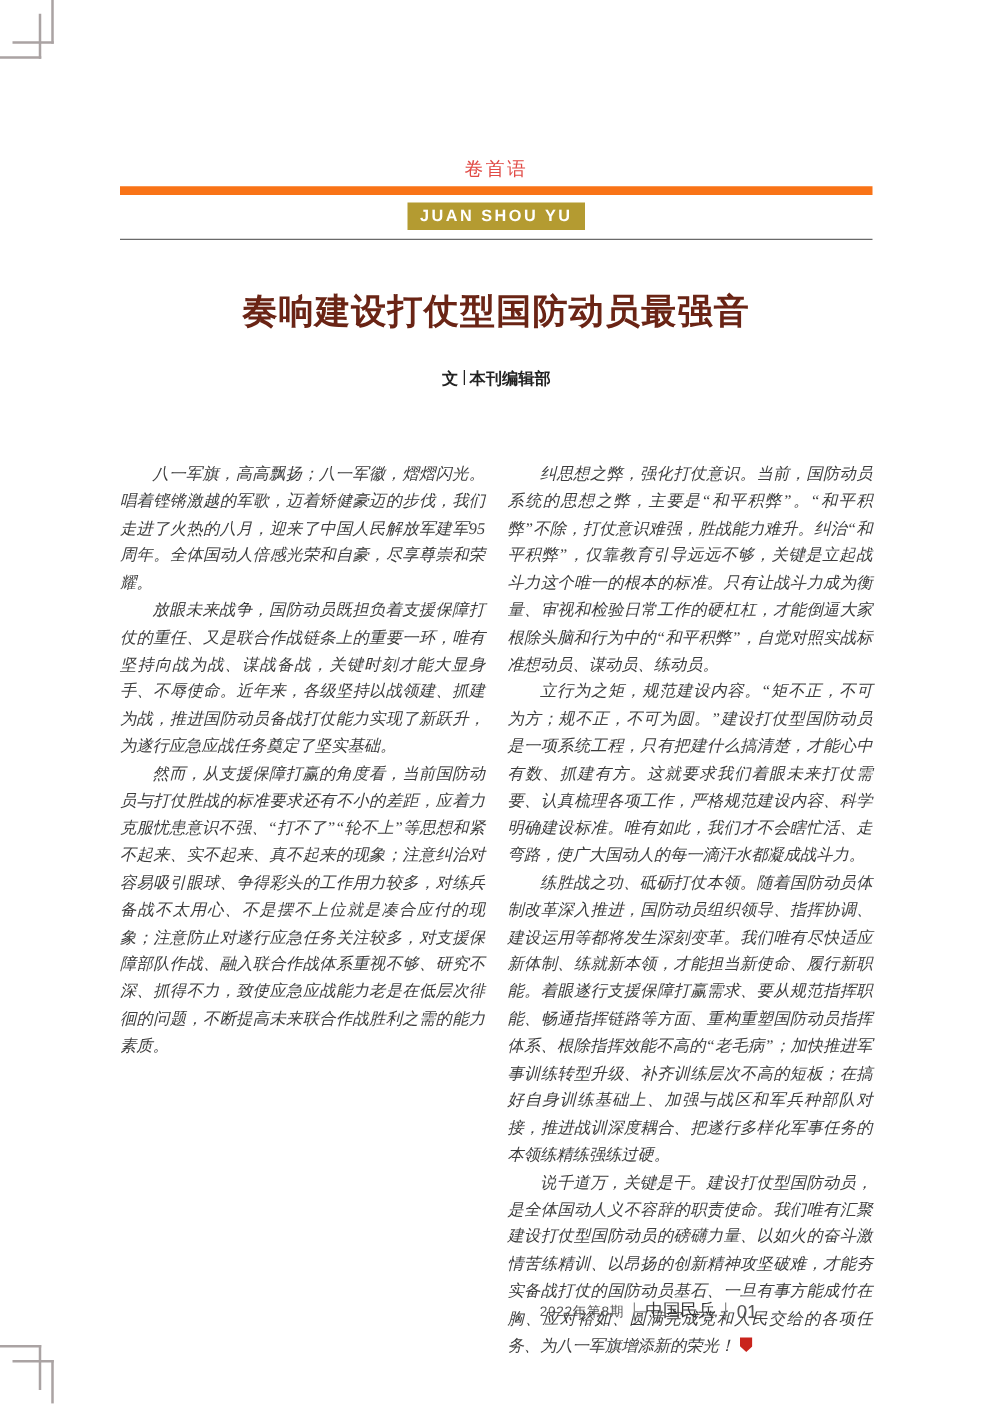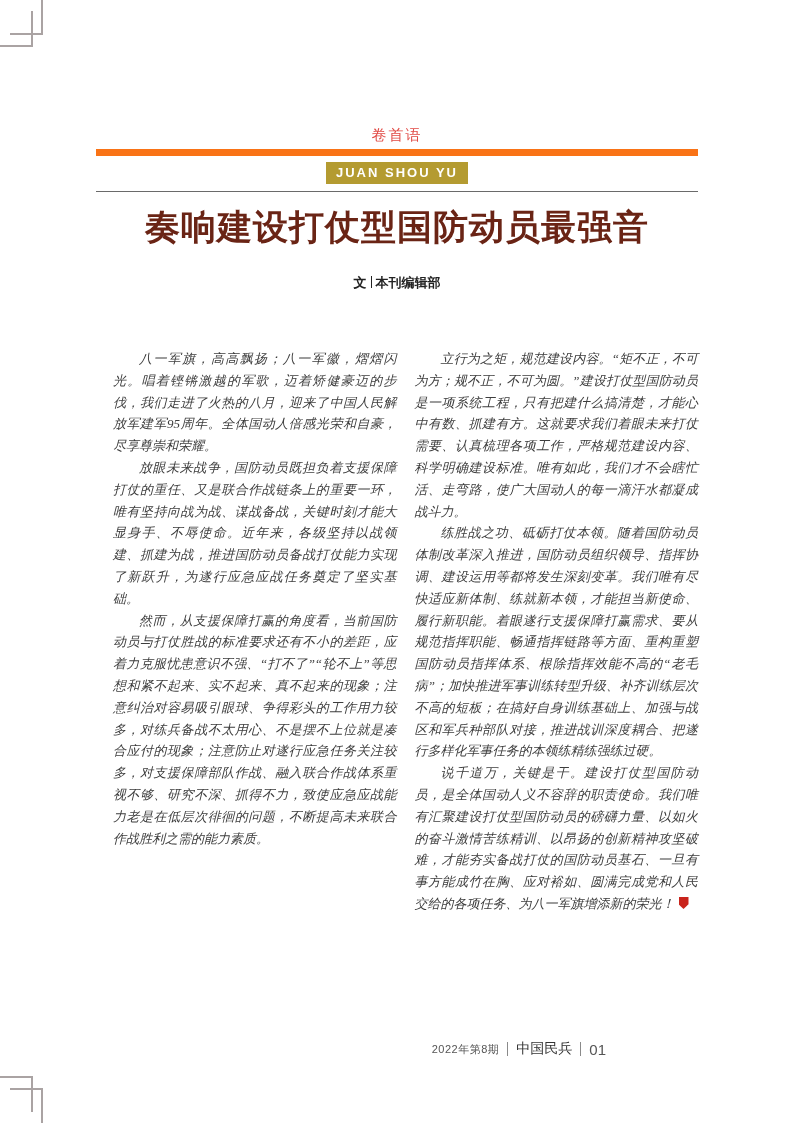--- a/index.html
+++ b/index.html
@@ -56,11 +56,11 @@
     padding: 3px 10px 4px 10px;
   }
   .headline {
-    margin-top: 16px;
+    margin-top: 36px;
     text-align: center;
-    font-family: Liberation Mono, monospace;
+    font-family: Liberation Serif, serif;
     font-weight: bold;
-    font-size: 35px;
+    font-size: 28px;
     letter-spacing: 1px;
     color: #6a2415;
     line-height: 44px;

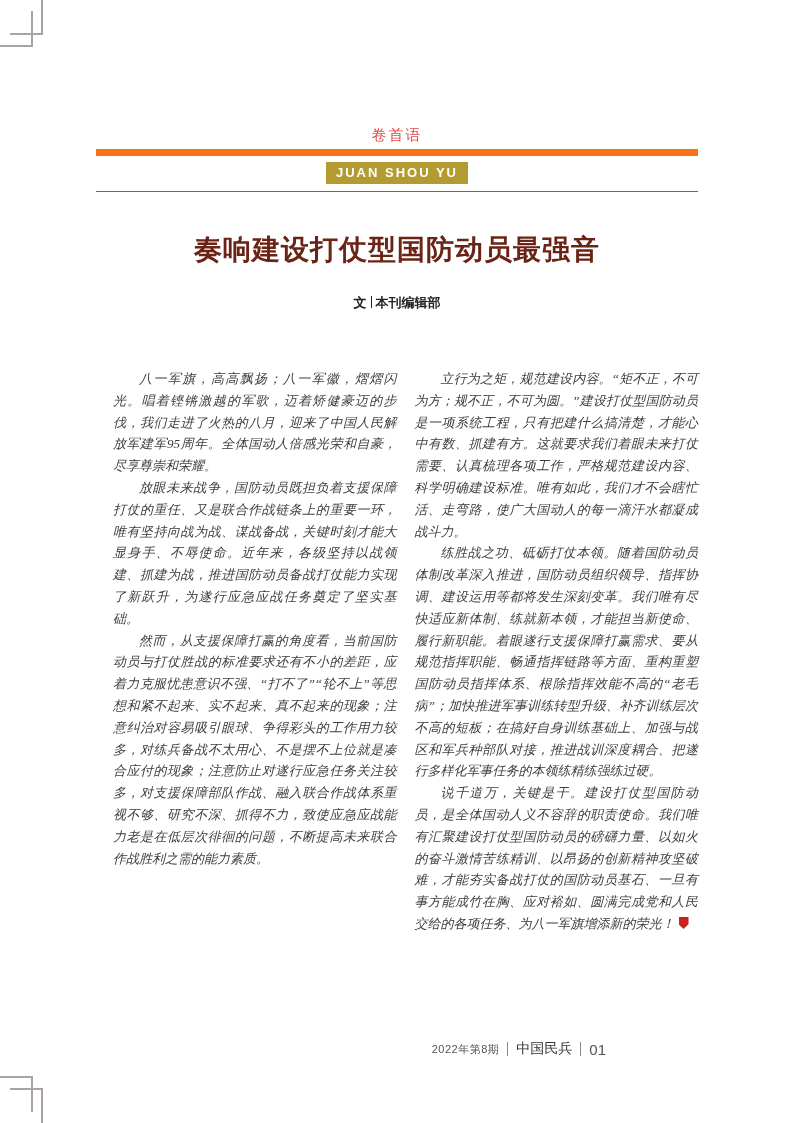--- a/index.html
+++ b/index.html
@@ -85,7 +85,6 @@
     margin-top: 56px;
     display: flex;
     gap: 18px;
-    margin-left: 17px;
   }
   .col { flex: 1 1 0; }
   .col p {

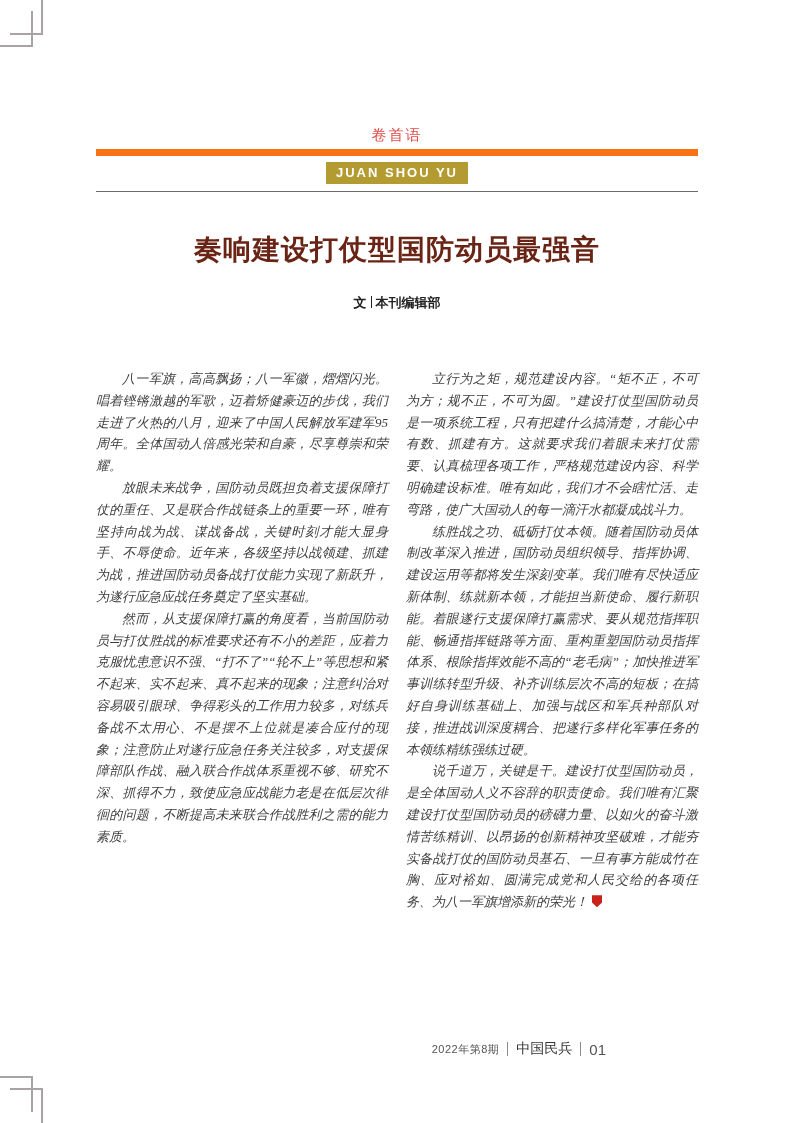--- a/index.html
+++ b/index.html
@@ -161,6 +161,7 @@
         <p>然而，从支援保障打赢的角度看，当前国防动员与打仗胜战的标准要求还有不小的差距，应着力克服忧患意识不强、“打不了”“轮不上”等思想和紧不起来、实不起来、真不起来的现象；注意纠治对容易吸引眼球、争得彩头的工作用力较多，对练兵备战不太用心、不是摆不上位就是凑合应付的现象；注意防止对遂行应急任务关注较多，对支援保障部队作战、融入联合作战体系重视不够、研究不深、抓得不力，致使应急应战能力老是在低层次徘徊的问题，不断提高未来联合作战胜利之需的能力素质。</p>
       </div>
       <div class="col">
+        <p>纠思想之弊，强化打仗意识。当前，国防动员系统的思想之弊，主要是“和平积弊”。“和平积弊”不除，打仗意识难强，胜战能力难升。纠治“和平积弊”，仅靠教育引导远远不够，关键是立起战斗力这个唯一的根本的标准。只有让战斗力成为衡量、审视和检验日常工作的硬杠杠，才能倒逼大家根除头脑和行为中的“和平积弊”，自觉对照实战标准想动员、谋动员、练动员。</p>
         <p>立行为之矩，规范建设内容。“矩不正，不可为方；规不正，不可为圆。”建设打仗型国防动员是一项系统工程，只有把建什么搞清楚，才能心中有数、抓建有方。这就要求我们着眼未来打仗需要、认真梳理各项工作，严格规范建设内容、科学明确建设标准。唯有如此，我们才不会瞎忙活、走弯路，使广大国动人的每一滴汗水都凝成战斗力。</p>
         <p>练胜战之功、砥砺打仗本领。随着国防动员体制改革深入推进，国防动员组织领导、指挥协调、建设运用等都将发生深刻变革。我们唯有尽快适应新体制、练就新本领，才能担当新使命、履行新职能。着眼遂行支援保障打赢需求、要从规范指挥职能、畅通指挥链路等方面、重构重塑国防动员指挥体系、根除指挥效能不高的“老毛病”；加快推进军事训练转型升级、补齐训练层次不高的短板；在搞好自身训练基础上、加强与战区和军兵种部队对接，推进战训深度耦合、把遂行多样化军事任务的本领练精练强练过硬。</p>
         <p><span>说千道万，关键是干。建设打仗型国防动员，是全体国动人义不容辞的职责使命。我们唯有汇聚建设打仗型国防动员的磅礴力量、以如火的奋斗激情苦练精训、以昂扬的创新精神攻坚破难，才能夯实备战打仗的国防动员基石、一旦有事方能成竹在胸、应对裕如、圆满完成党和人民交给的各项任务、为八一军旗增添新的荣光！</span><span class="endmark"></span></p>

